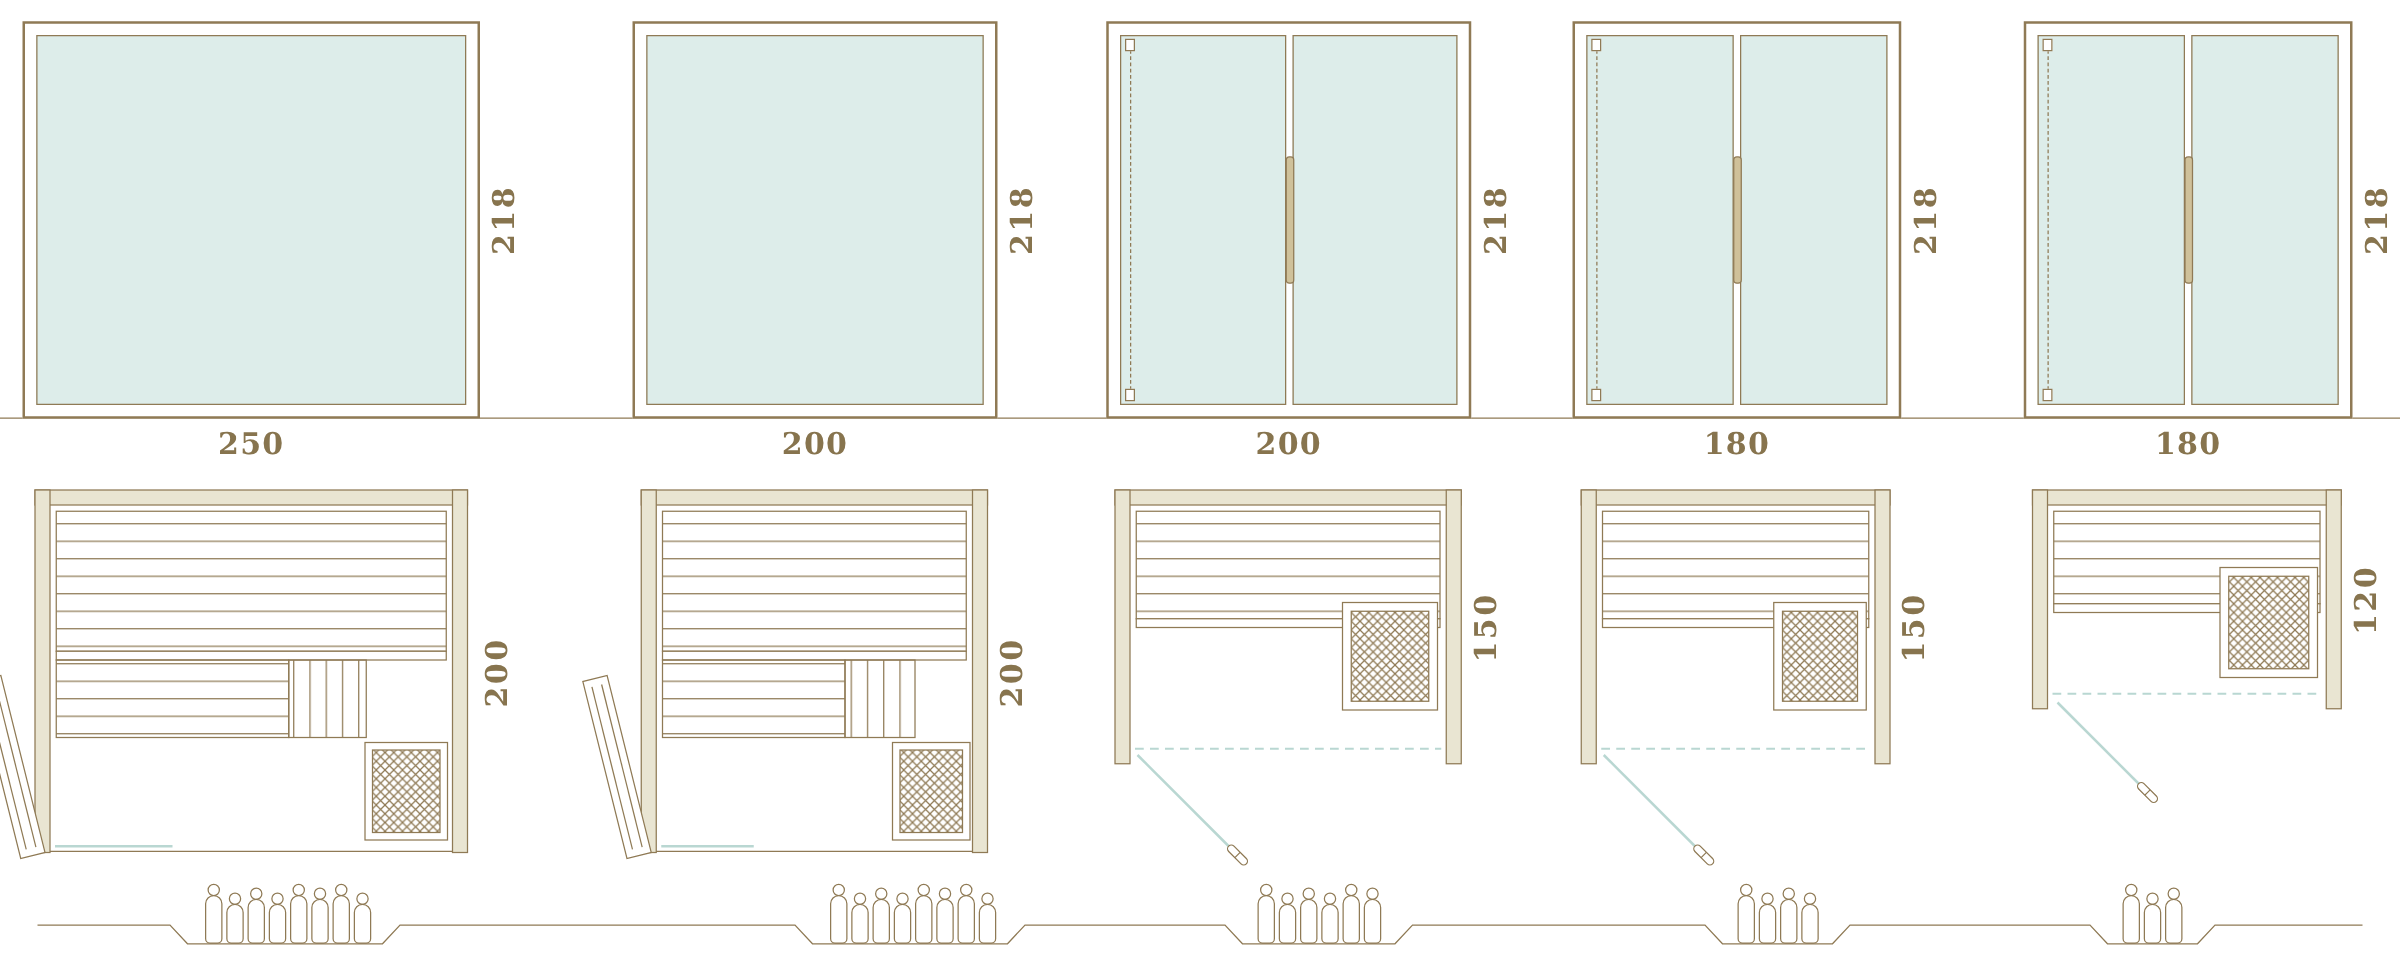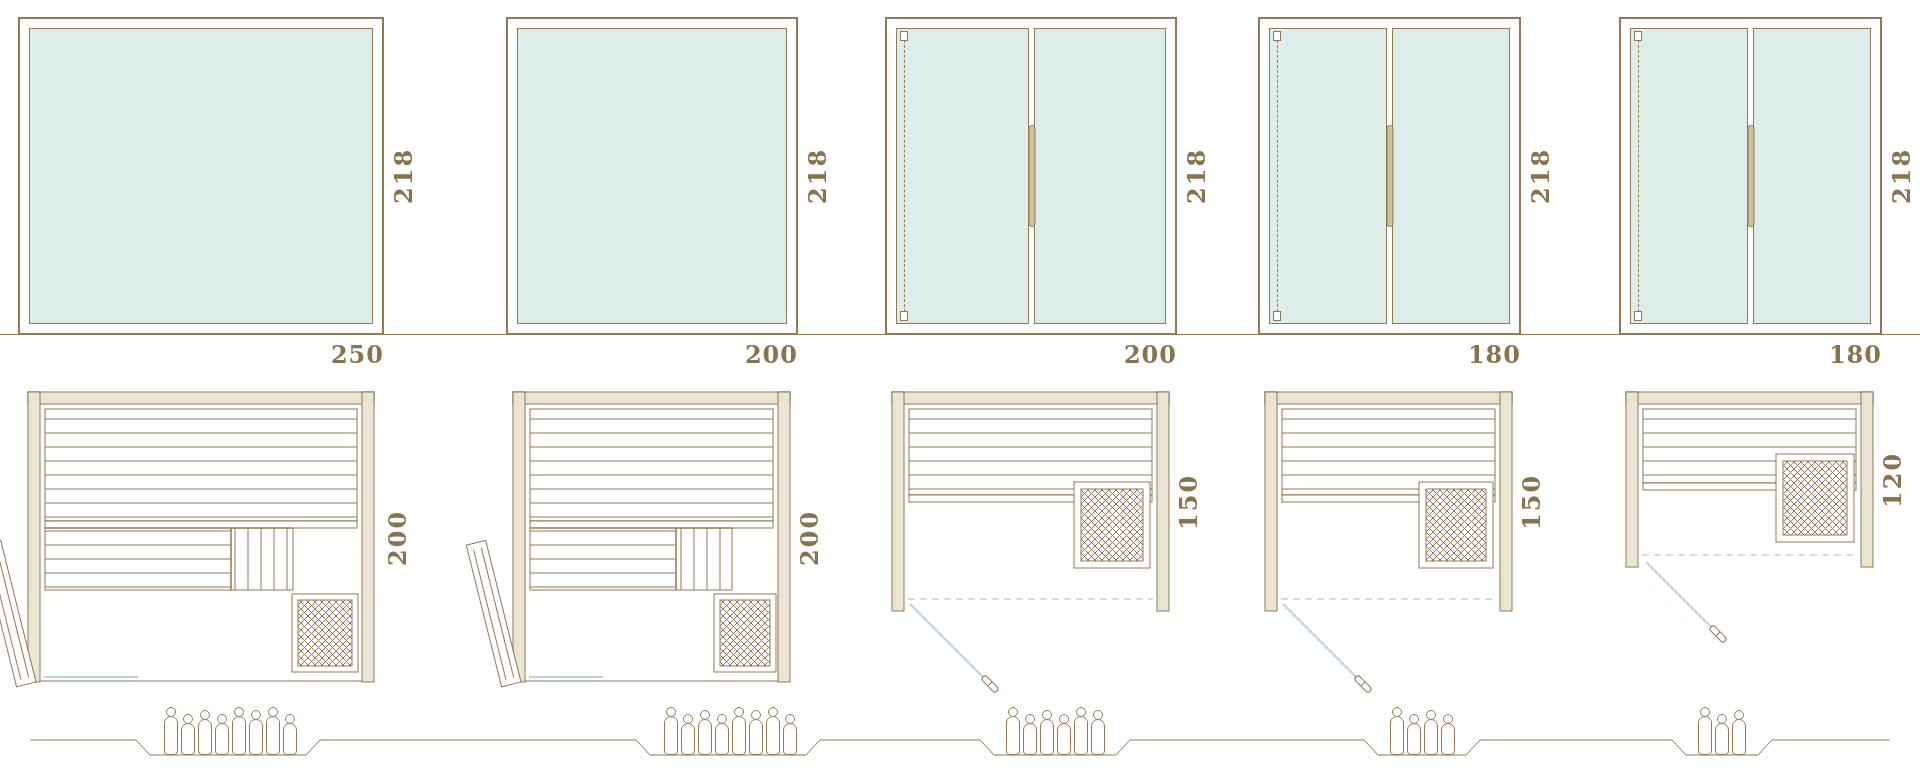--- a/index.html
+++ b/index.html
@@ -33,7 +33,7 @@
           border-radius:3px;box-sizing:border-box;}
 
   
-  .dim-h{position:absolute;text-align:right;font-weight:bold;font-size:24px;
+  .dim-h{position:absolute;text-align:center;font-weight:bold;font-size:24px;
          color:var(--text);letter-spacing:1px;}
   .dim-v{position:absolute;display:flex;align-items:center;justify-content:center;
          writing-mode:vertical-rl;transform:rotate(180deg);font-weight:bold;font-size:24px;

